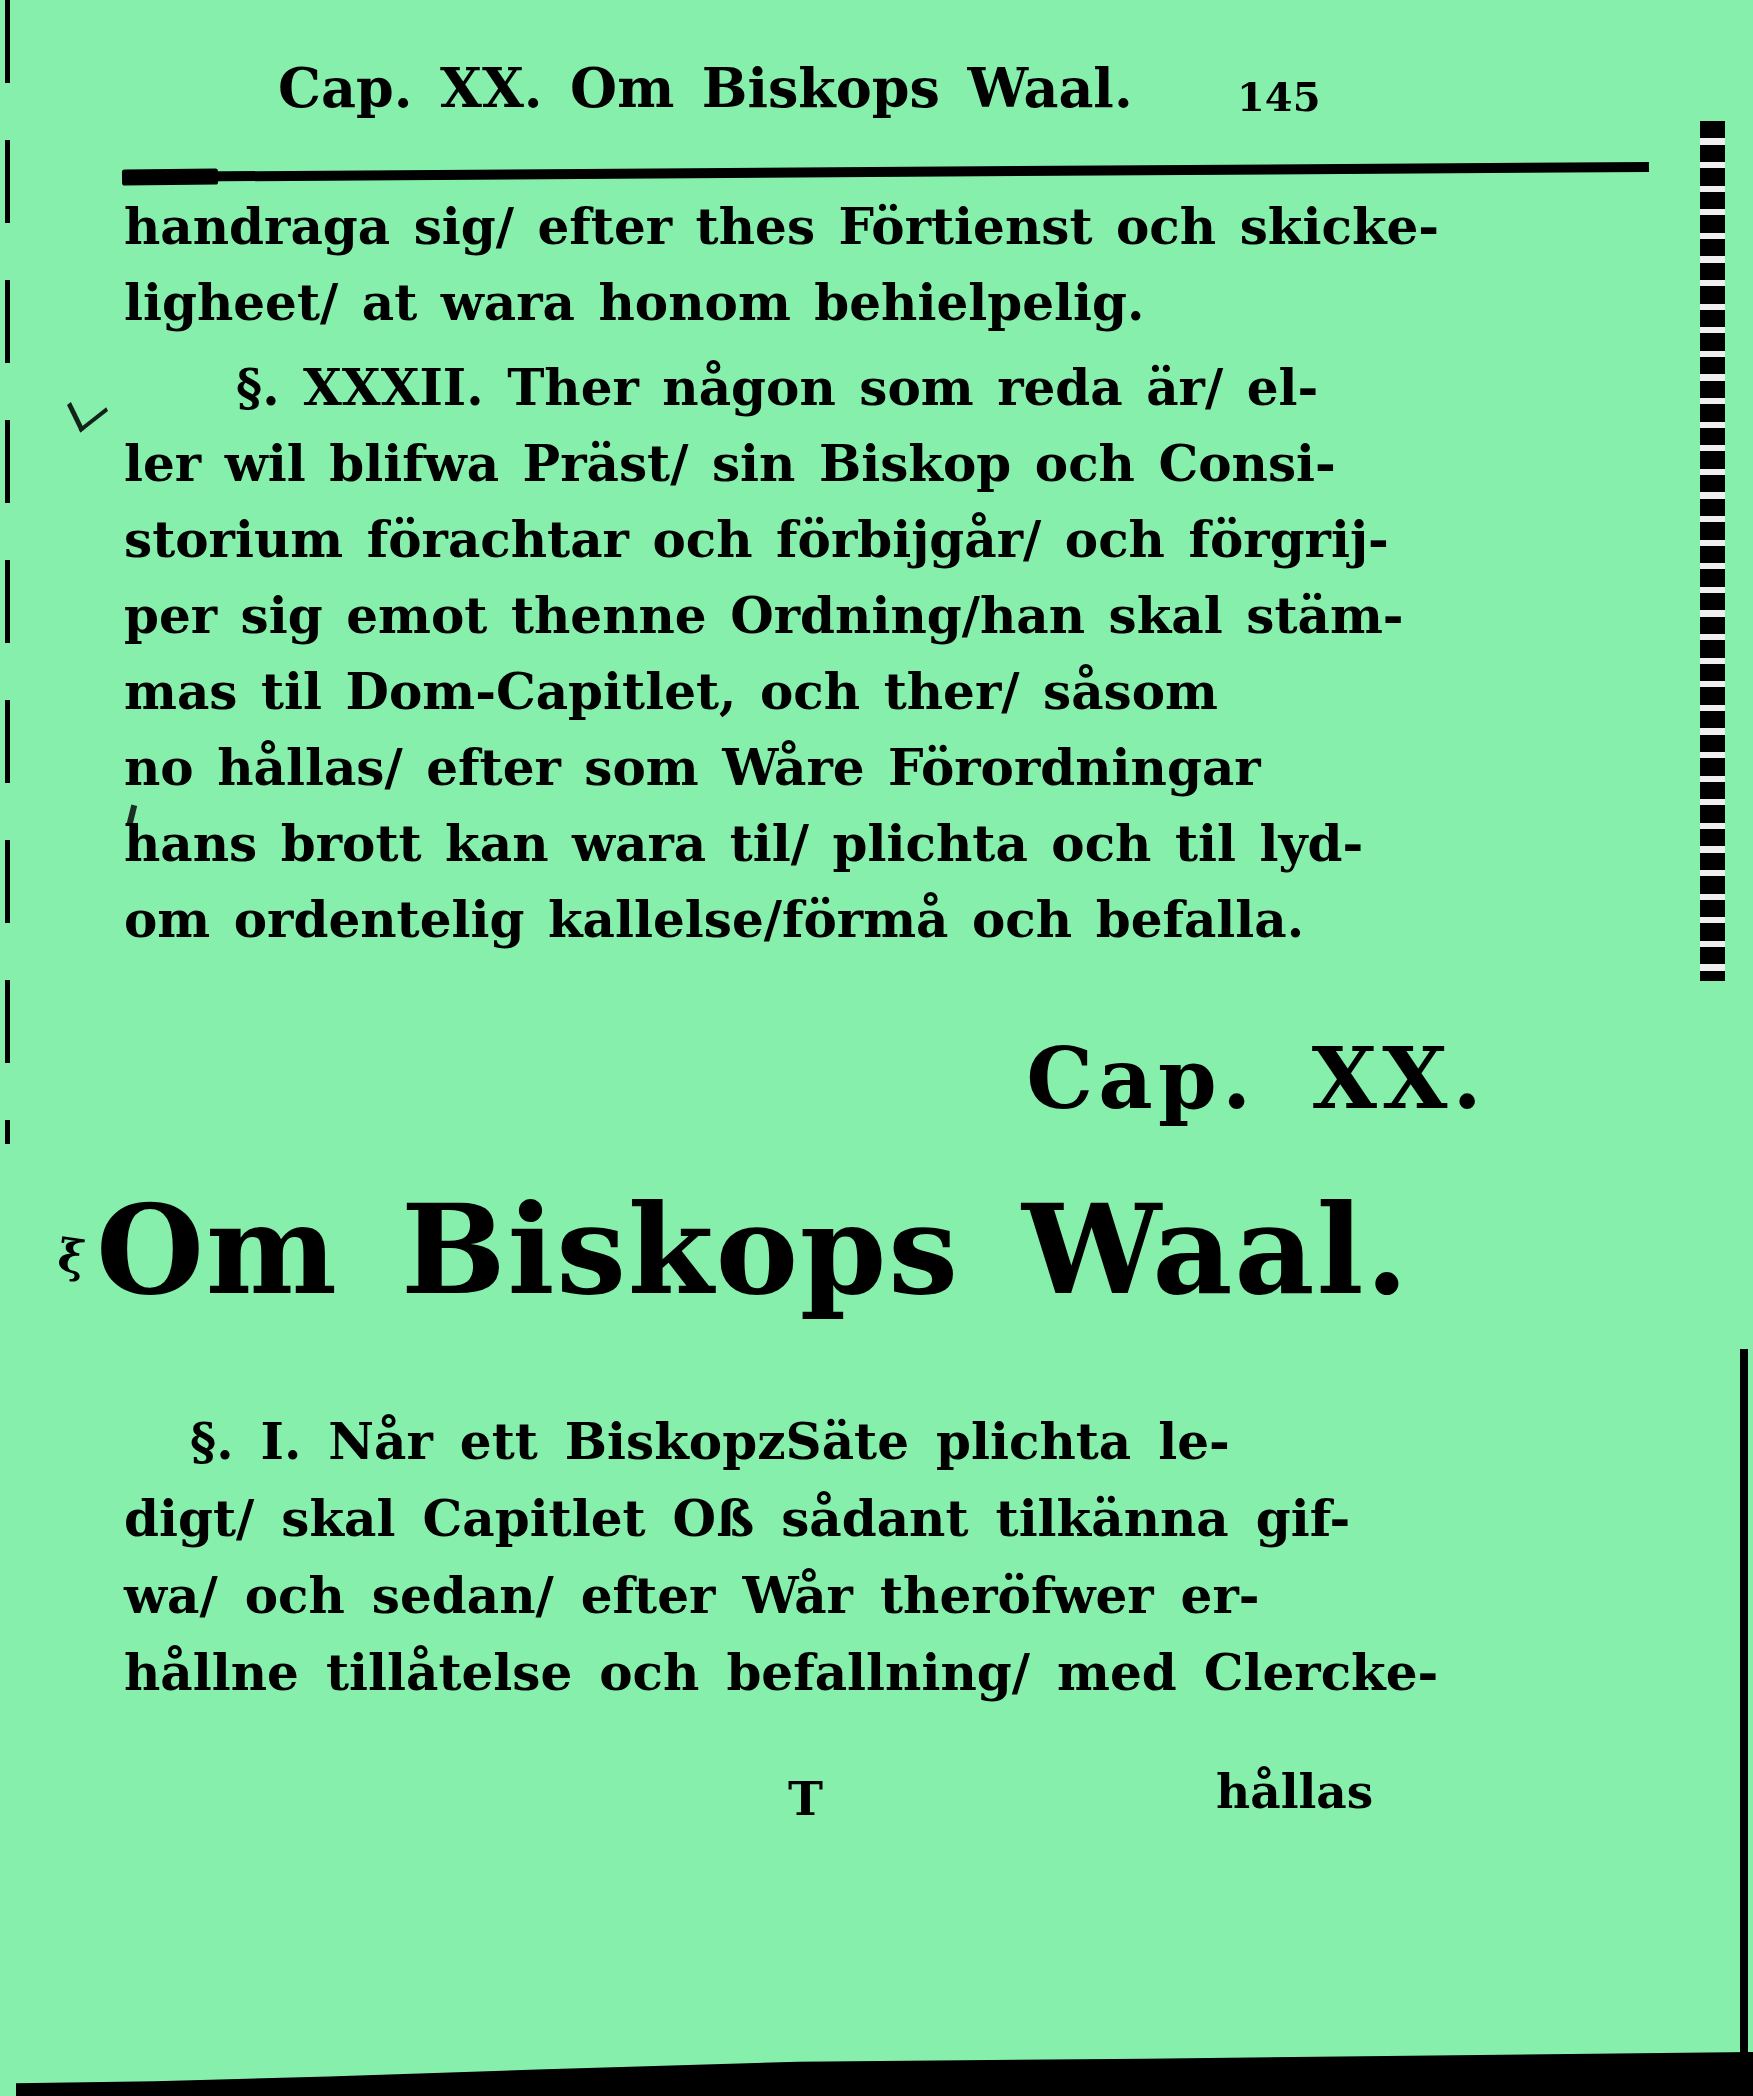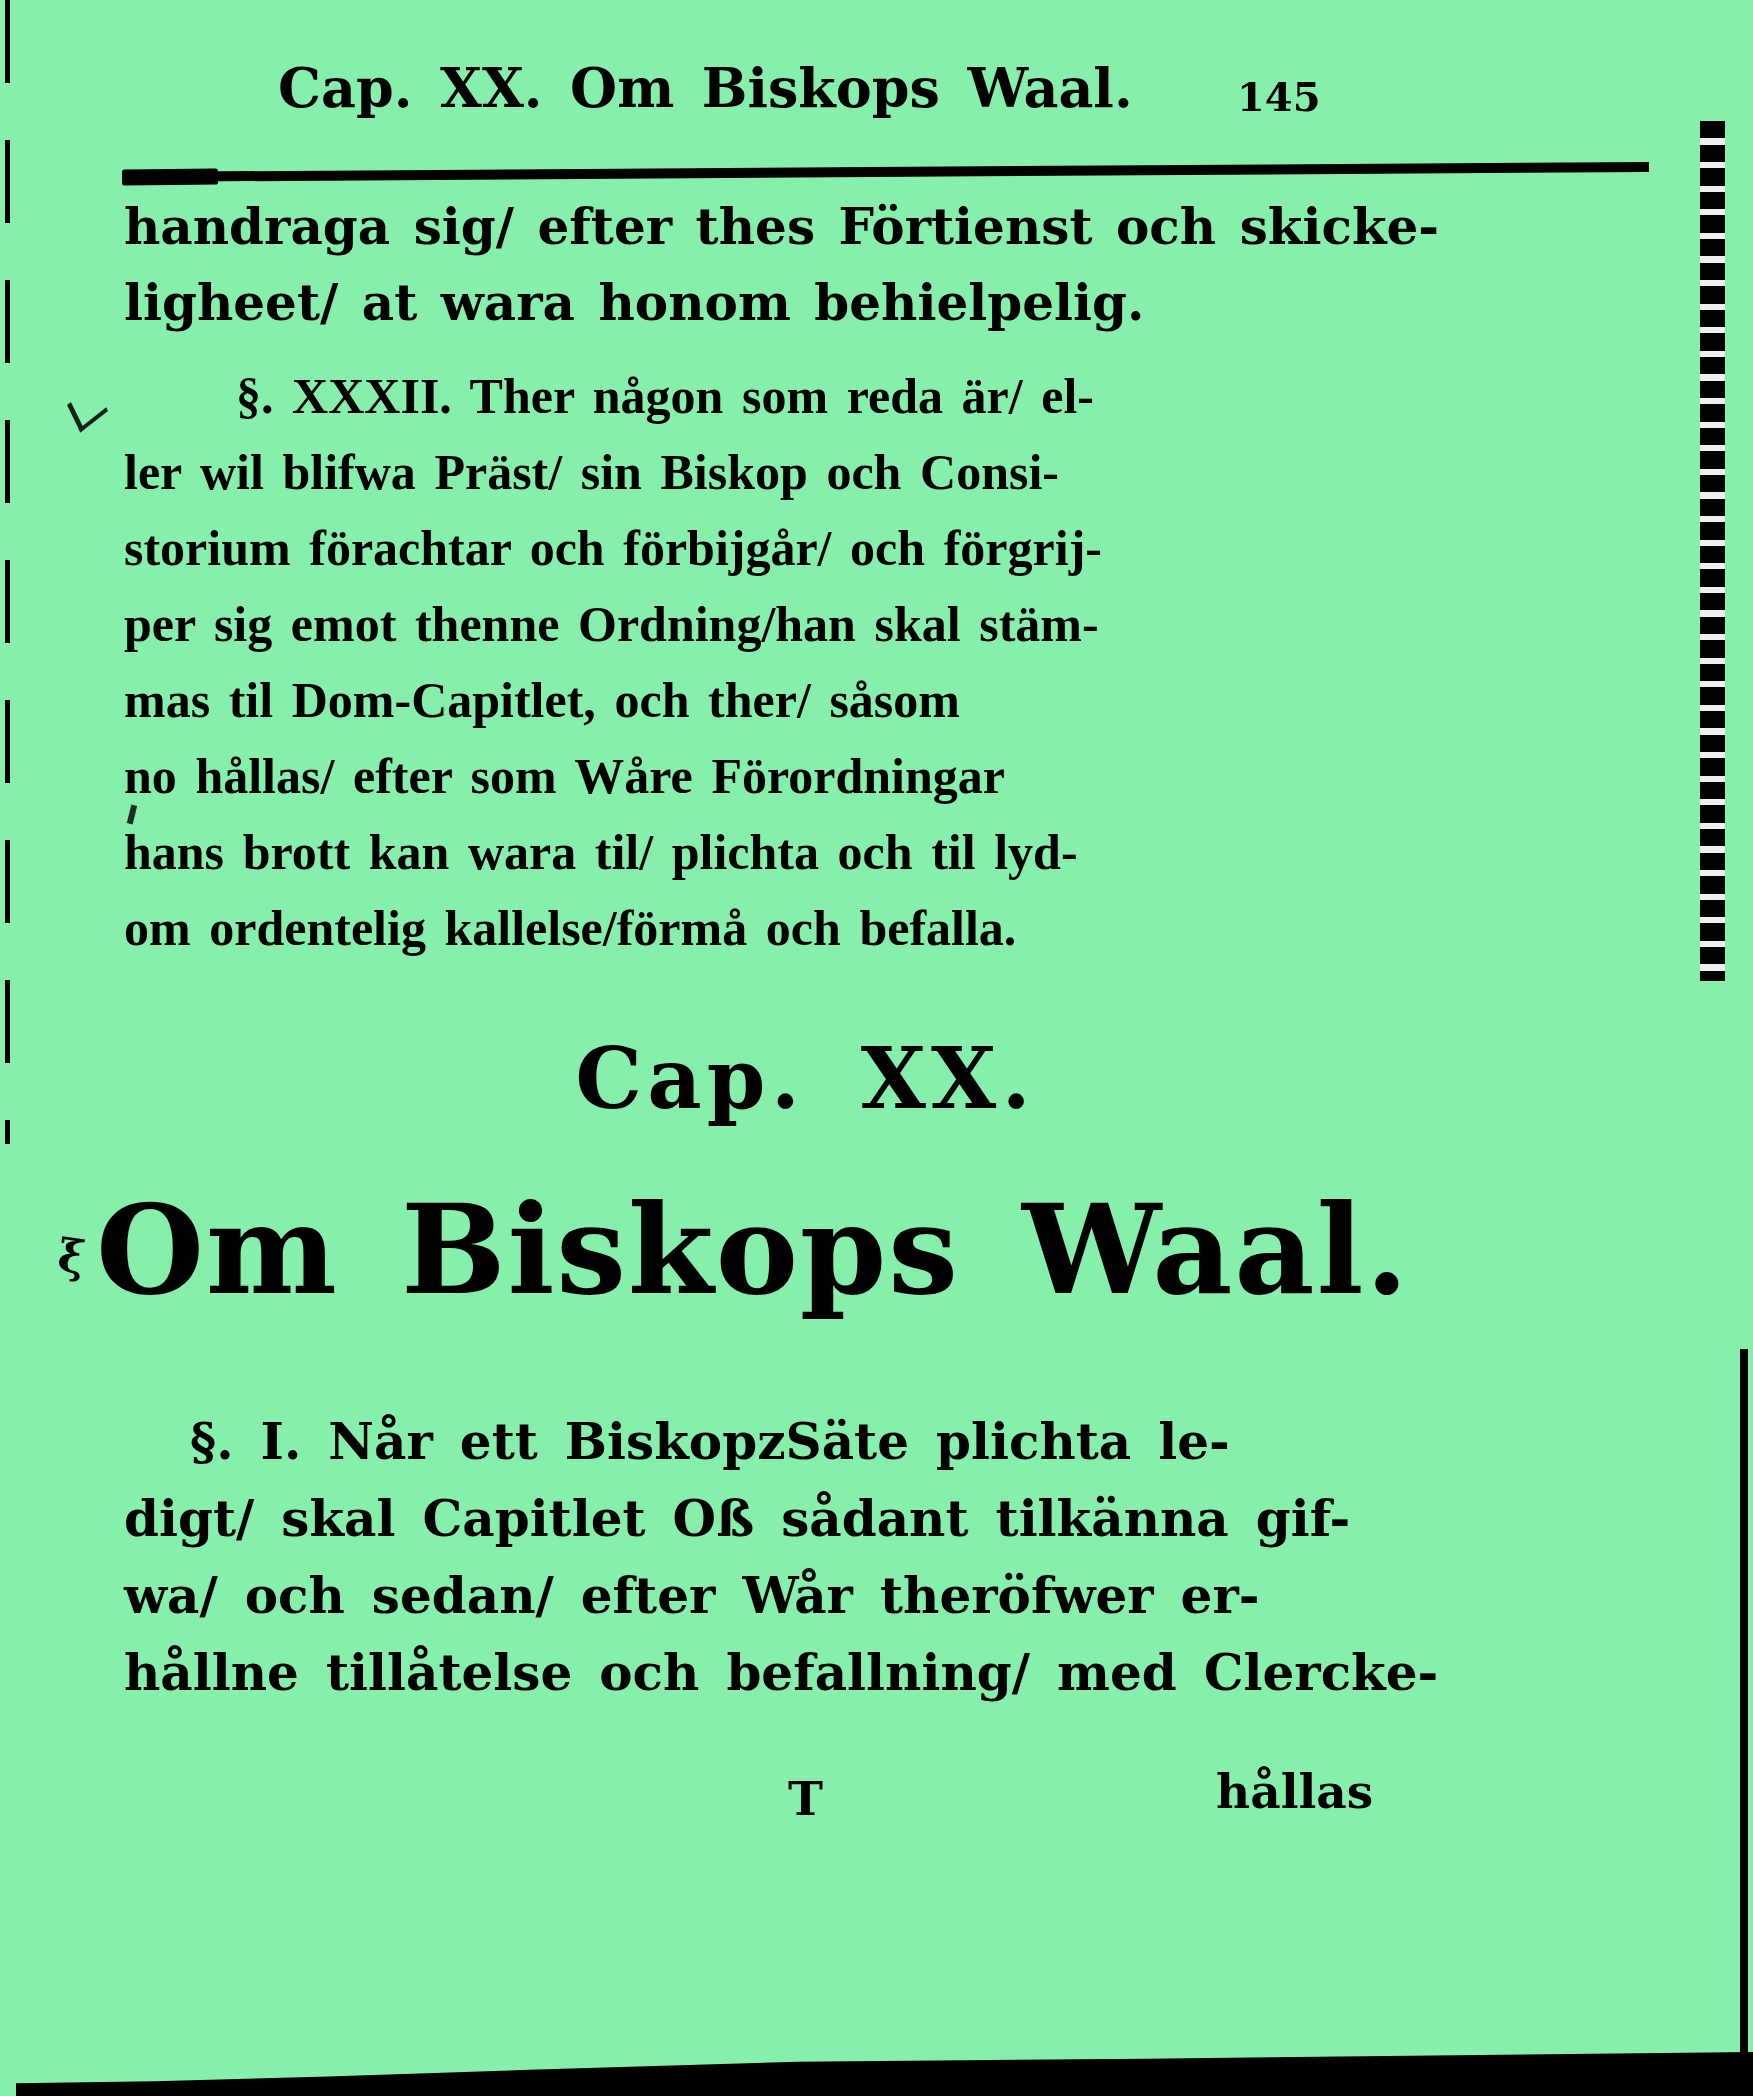--- a/index.html
+++ b/index.html
@@ -29,7 +29,7 @@
 
   .para { font-size:50px; line-height:76px; }
   .para-cont { left:124px; top:189px; word-spacing:6.1px; }
-  .sec32 { left:124px; top:358px; word-spacing:6.1px;font-family:Liberation Serif, serif; }
+  .sec32 { left:124px; top:350px; word-spacing:6.1px; }
   .sec32 .line:first-child { text-indent:112px; }
   .sec1 { left:124px; top:1403px; line-height:77px; word-spacing:9.6px; }
   .sec1 .line:first-child { text-indent:66px; }

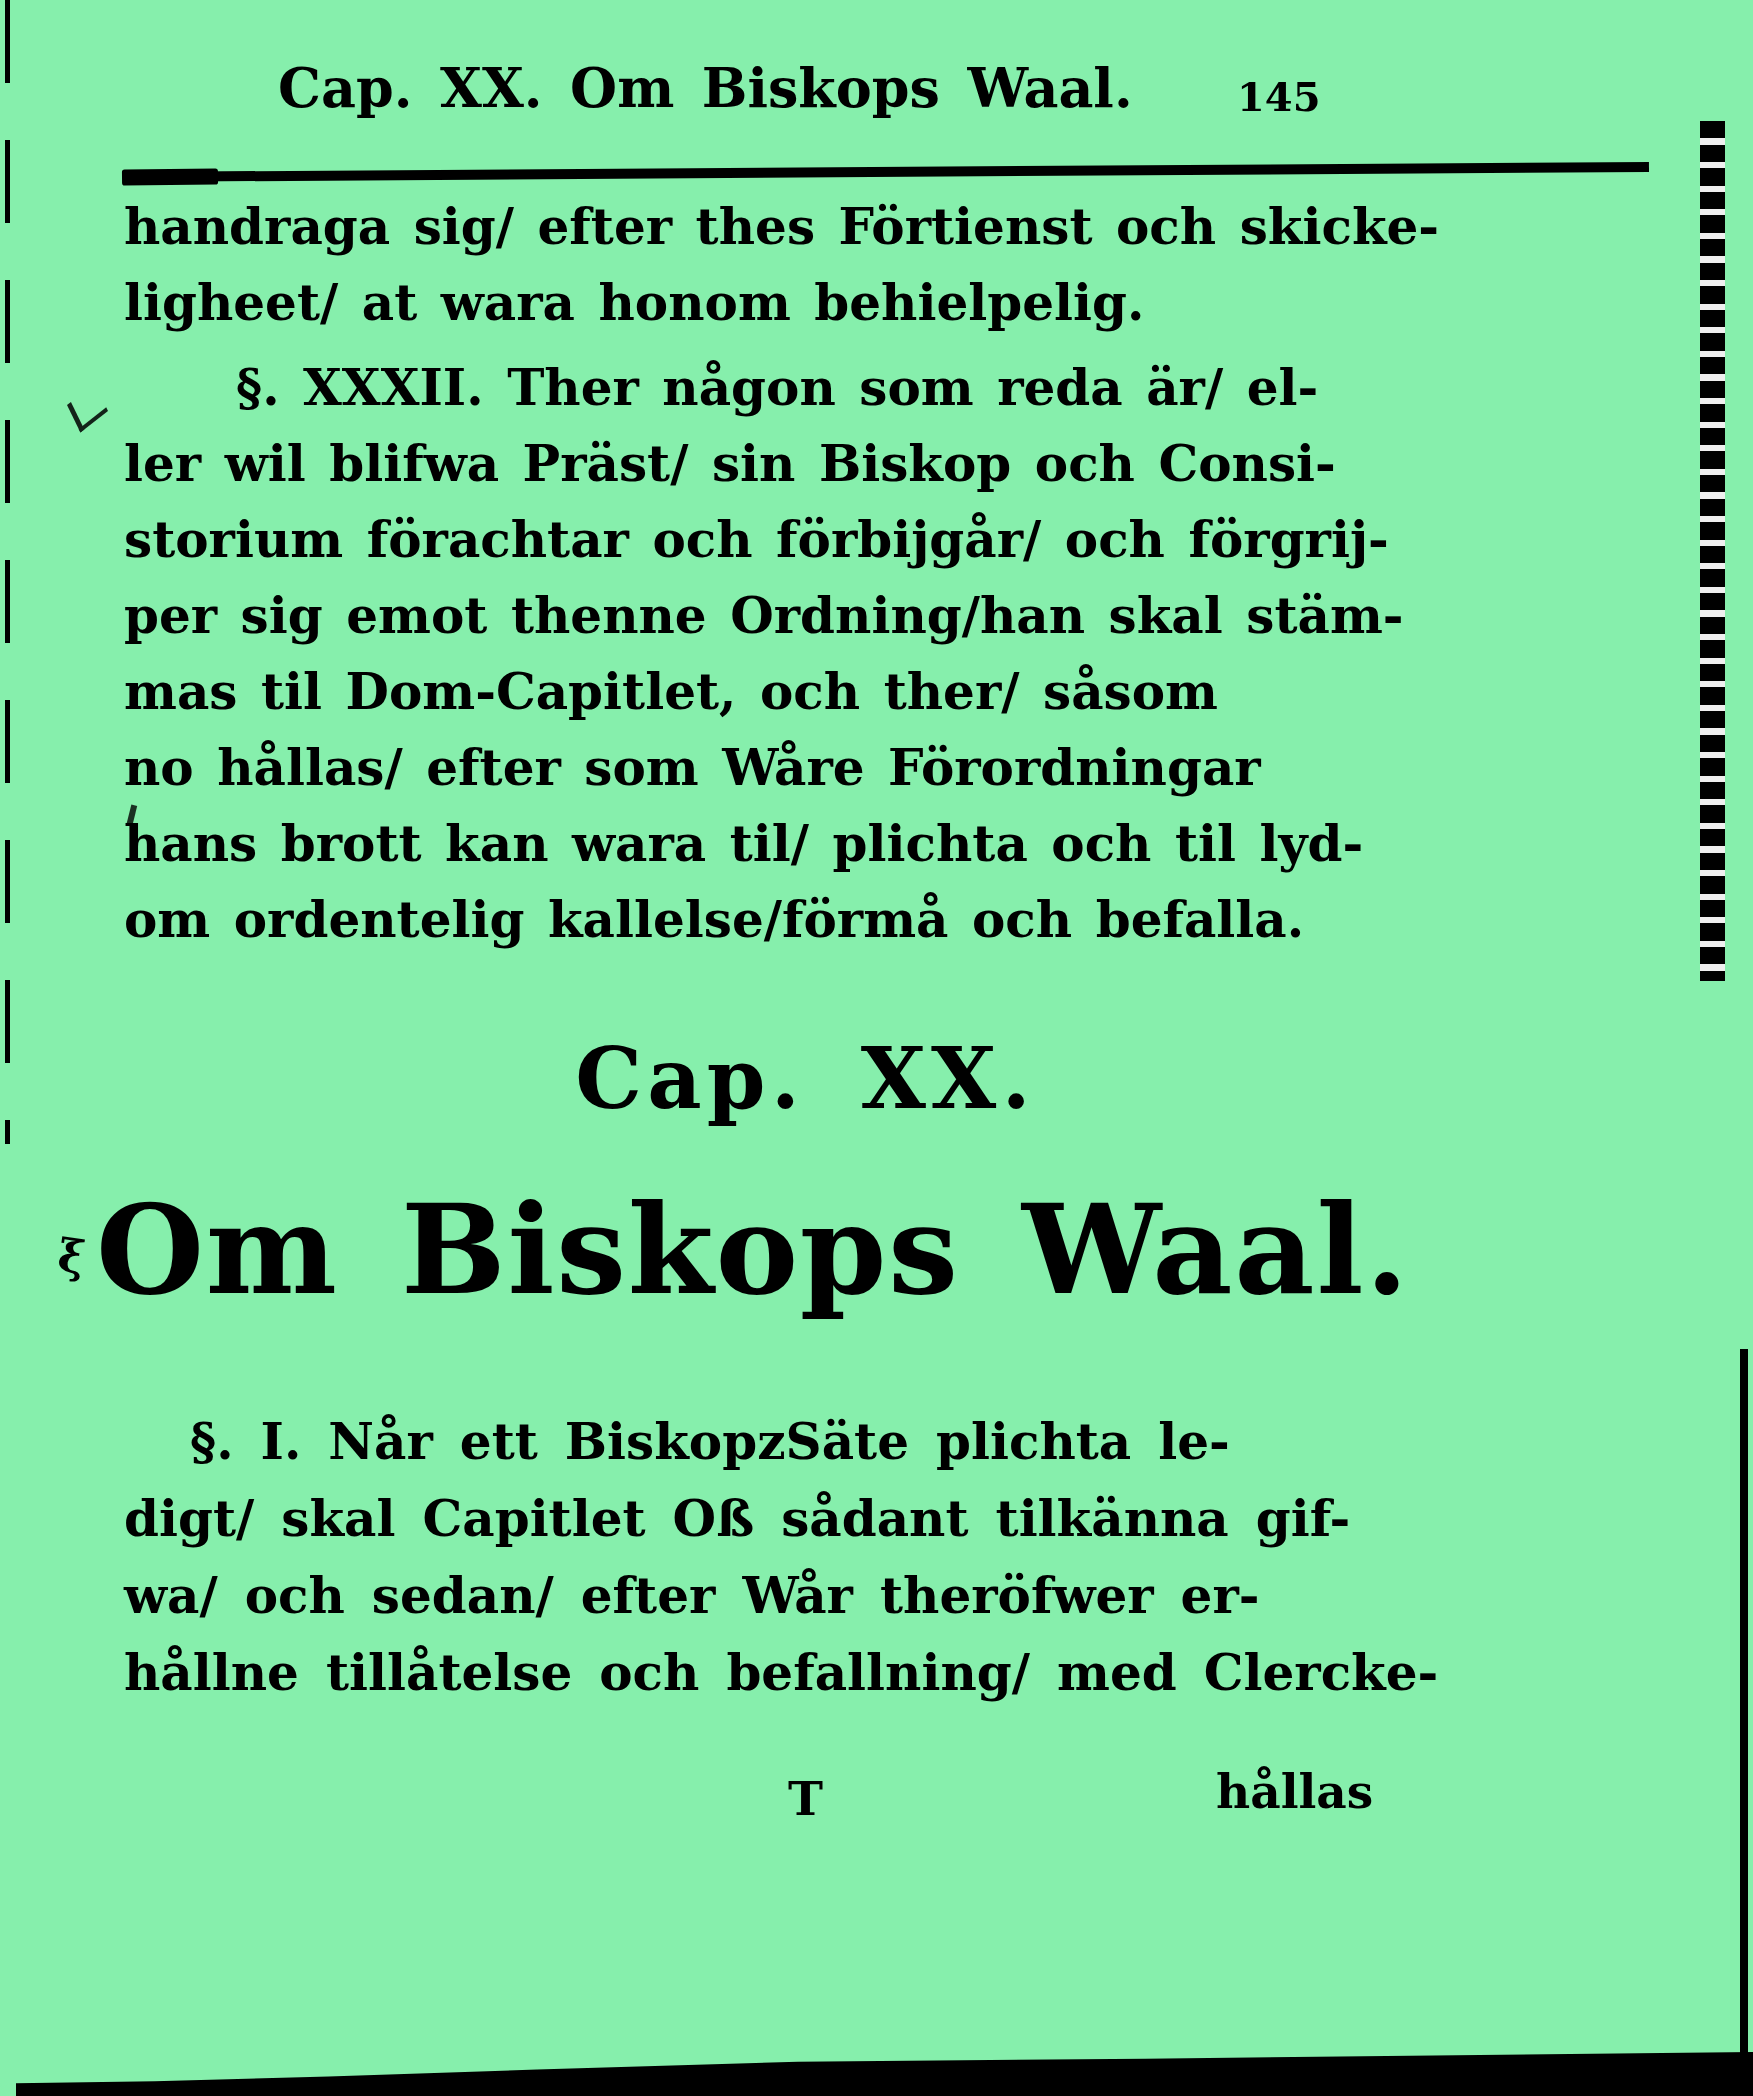--- a/index.html
+++ b/index.html
@@ -35,7 +35,7 @@
   .sec1 .line:first-child { text-indent:66px; }
 
   .chapter-heading {
-    left:124px; top:1029px; width:1363px; text-align:center;
+    left:124px; top:1029px; width:1363px; text-align:right;
     font-size:84px; font-weight:bold; letter-spacing:5.2px; word-spacing:21px;
   }
   .chapter-title {

